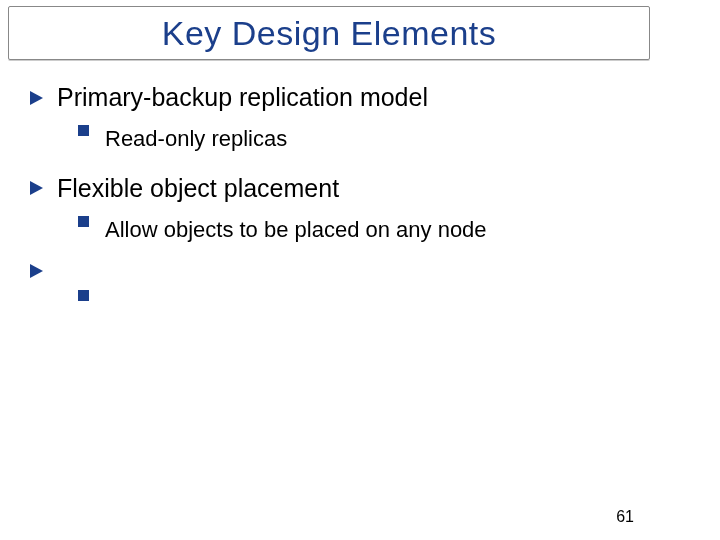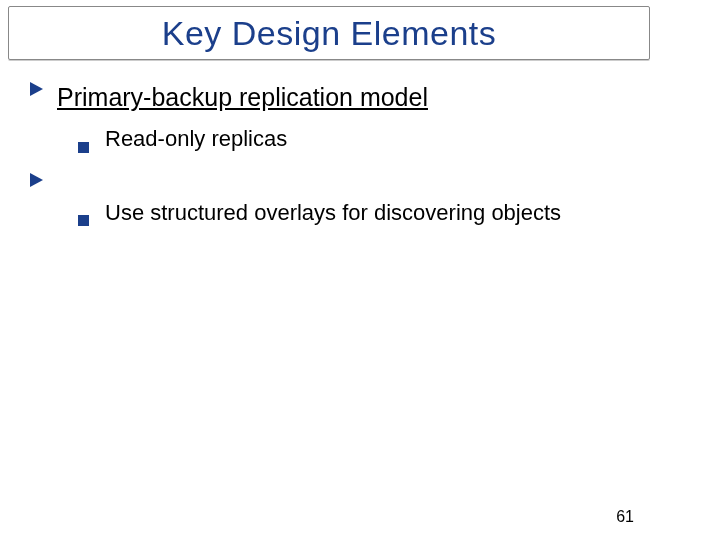--- a/index.html
+++ b/index.html
@@ -51,7 +51,7 @@
   }
   .row {
     display: flex;
-    text-decoration: underline;
+    align-items: center;
   }
   .arrow {
     width: 0;

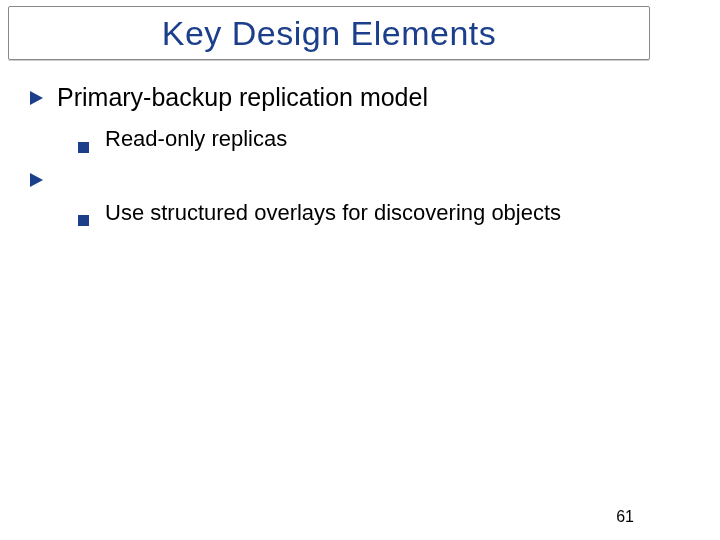--- a/index.html
+++ b/index.html
@@ -69,7 +69,7 @@
   }
   .sub {
     display: flex;
-    align-items: flex-end;
+    align-items: flex-start;
     margin-left: 48px;
     margin-top: 12px;
     margin-bottom: 20px;

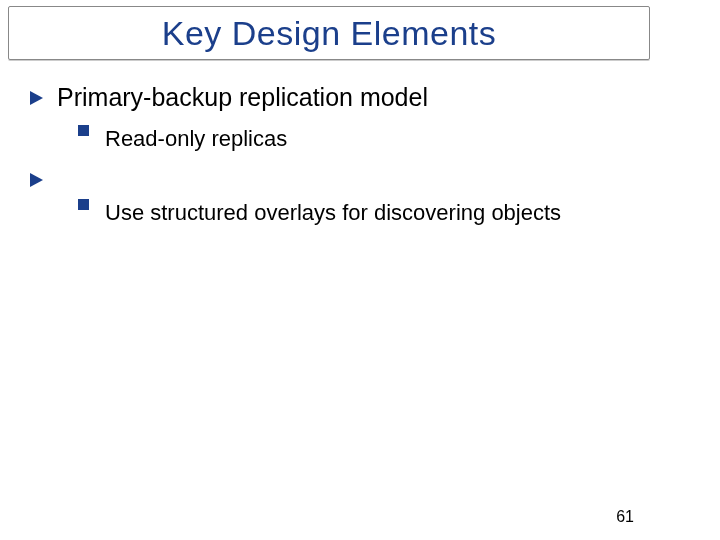--- a/index.html
+++ b/index.html
@@ -116,6 +116,16 @@
       </div>
     </div>
 
+    <div class="item">
+      <div class="row">
+        <div class="arrow"></div>
+        <div class="h1">Flexible object placement</div>
+      </div>
+      <div class="sub">
+        <div class="sq"></div>
+        <div class="h2">Allow objects to be placed on any node</div>
+      </div>
+    </div>
 
     <div class="item">
       <div class="row">

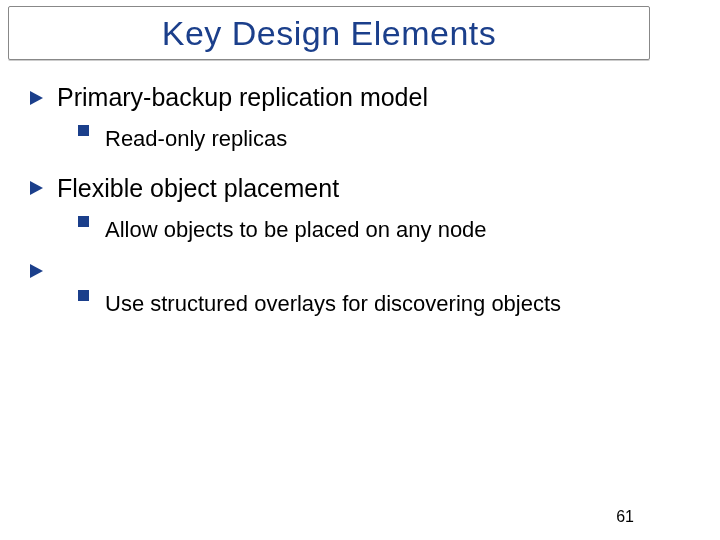--- a/index.html
+++ b/index.html
@@ -133,7 +133,6 @@
       </div>
       <div class="sub">
         <div class="sq"></div>
-        <div class="h2">Use structured overlays for discovering objects</div>
       </div>
     </div>
 

